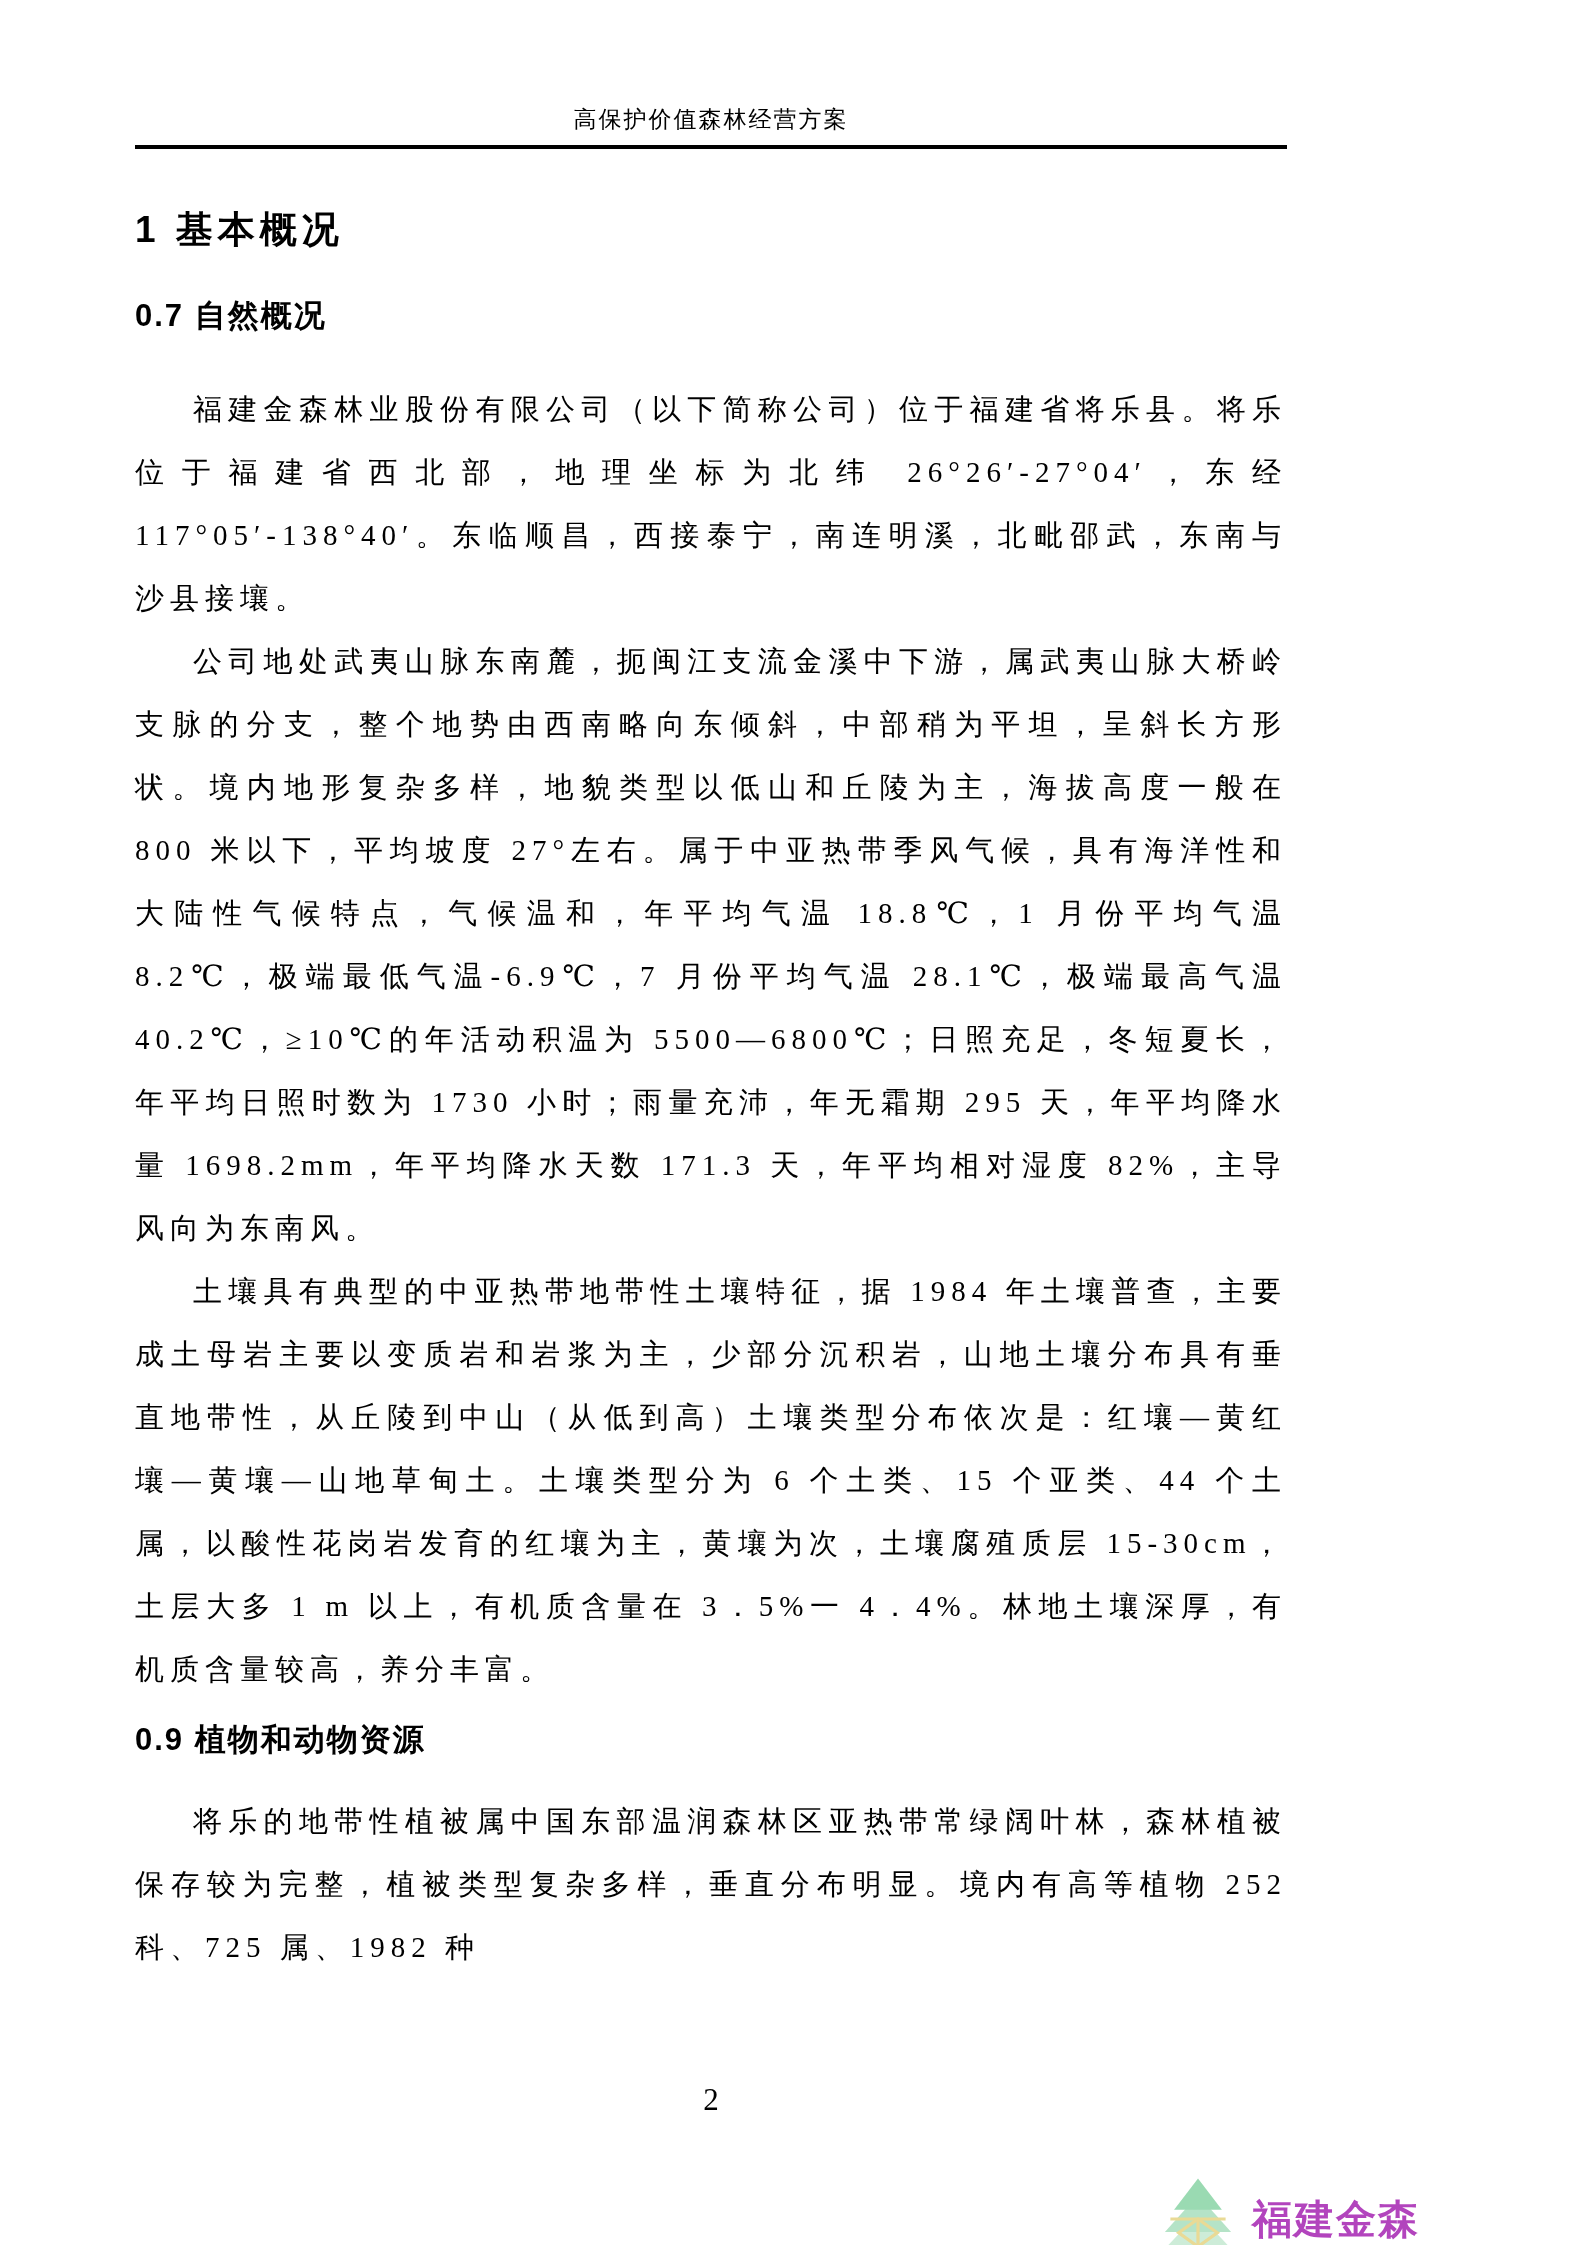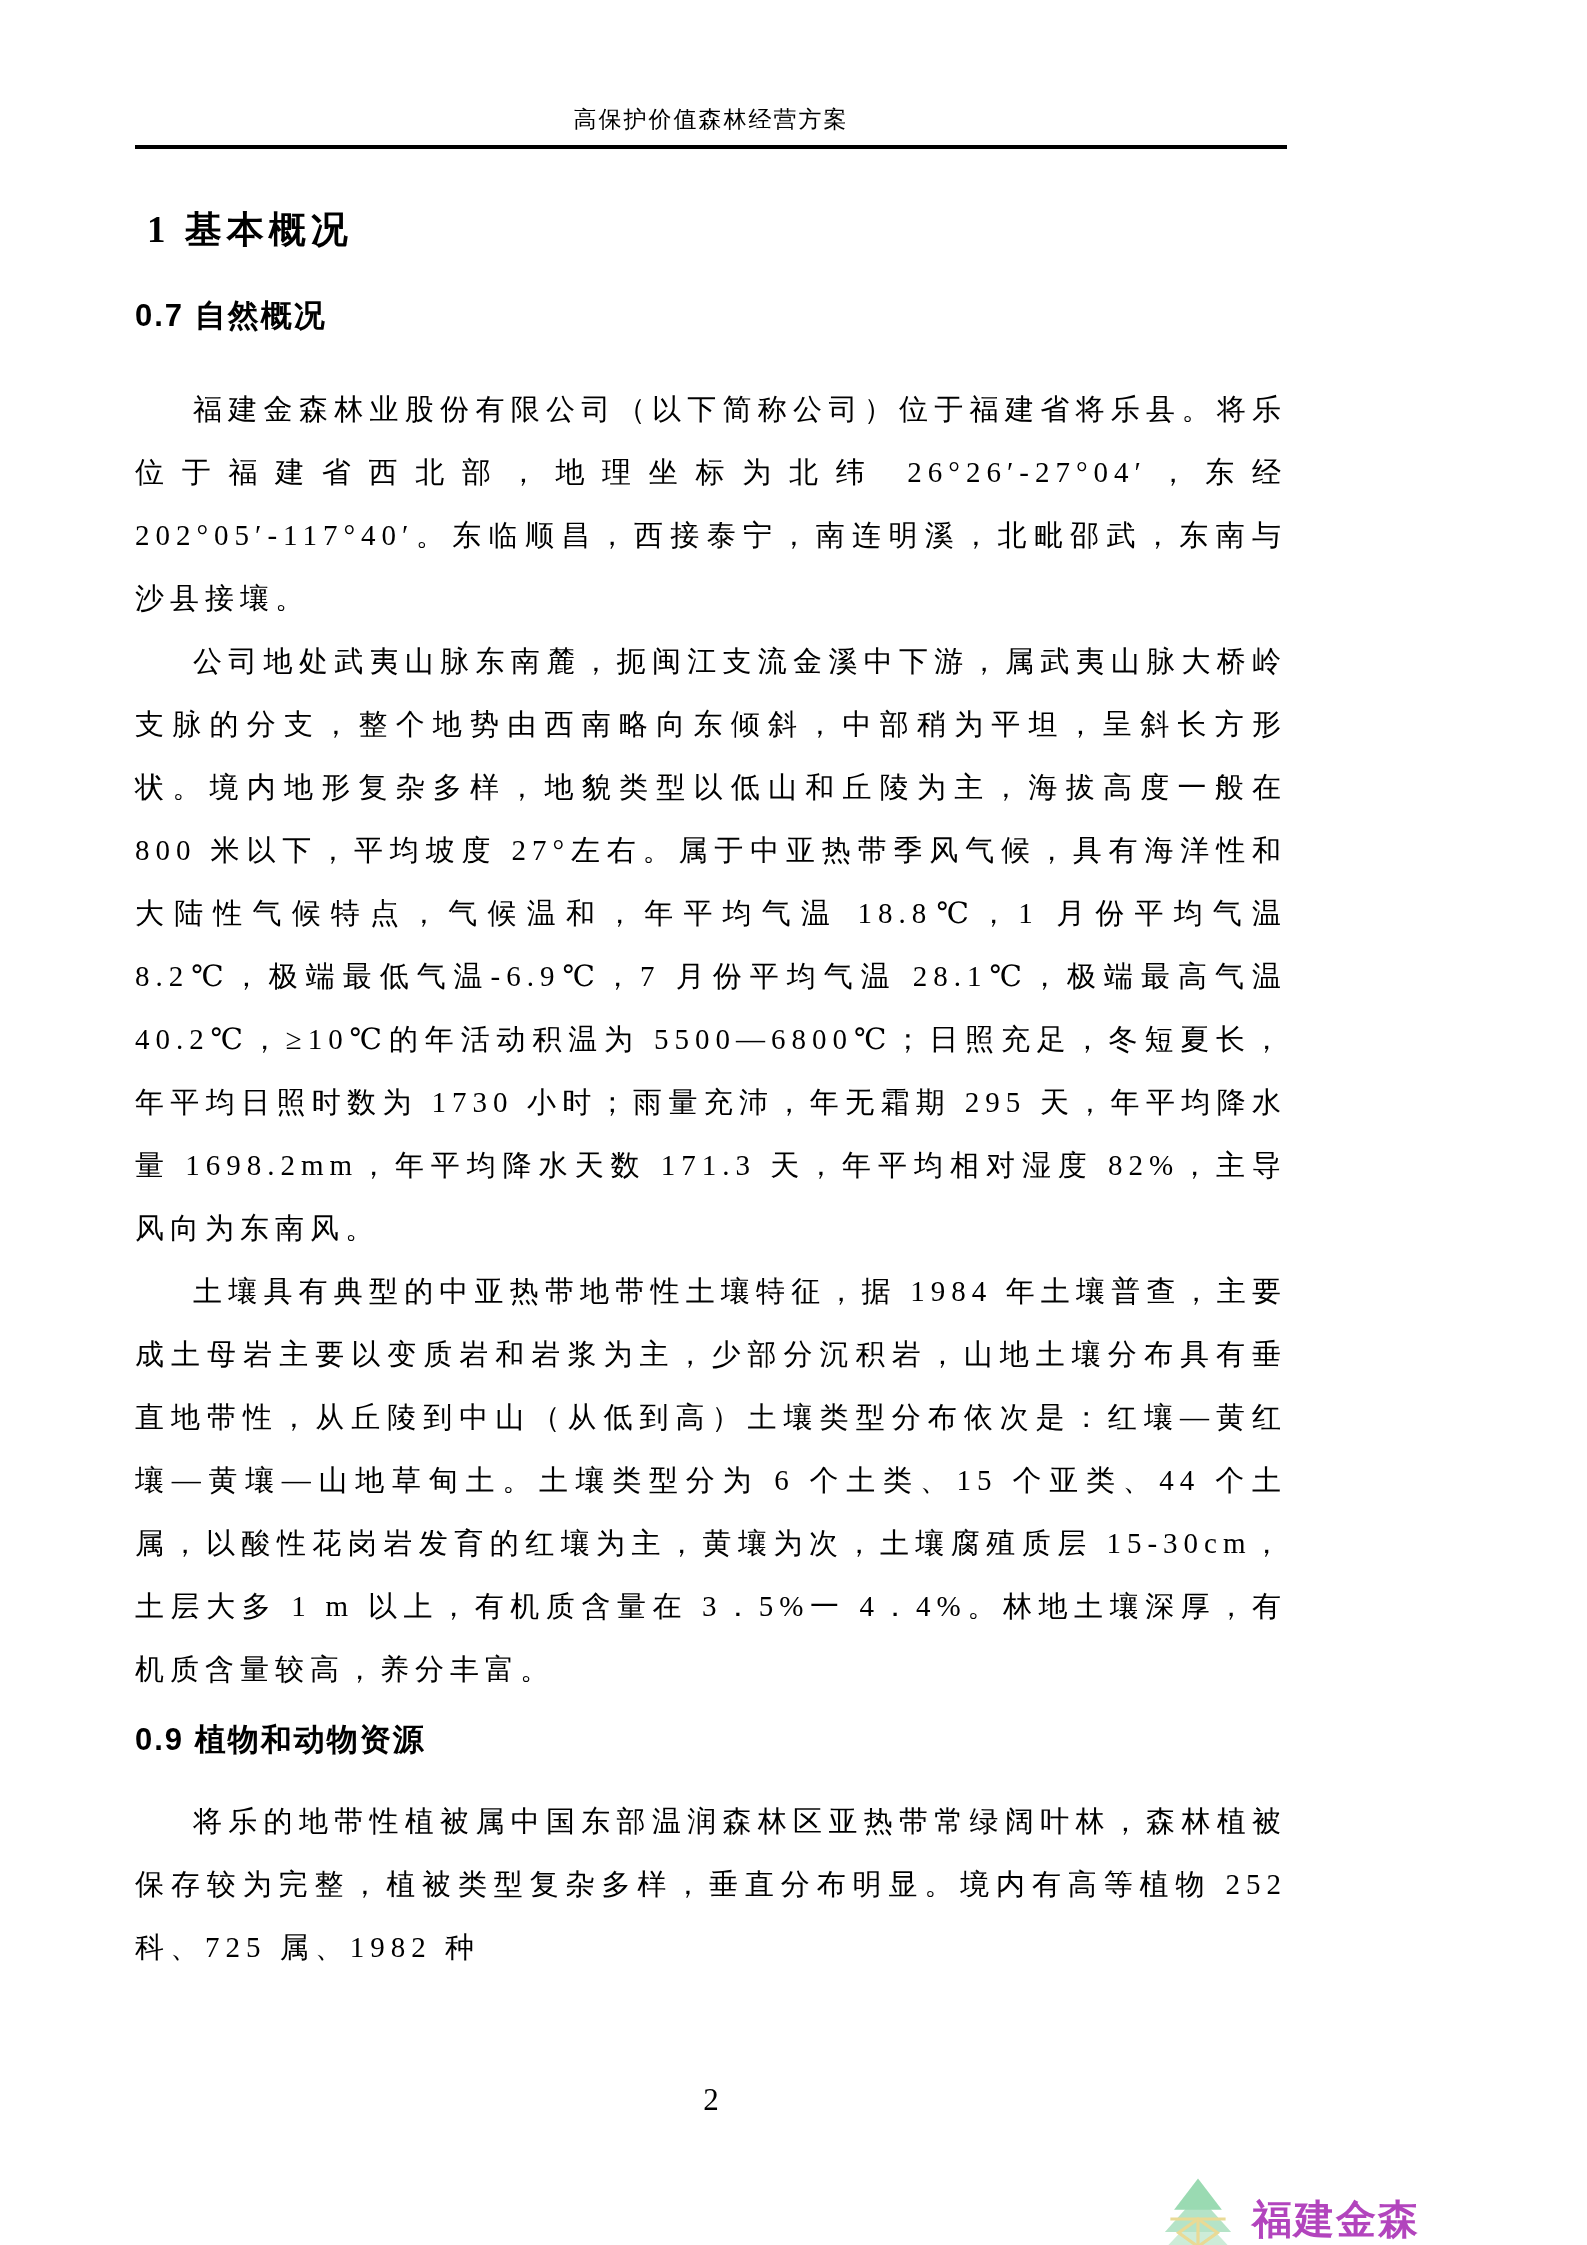--- a/index.html
+++ b/index.html
@@ -35,12 +35,12 @@
     padding: 0 135px;
   }
   h1.chapter {
-    margin: 57px 0 0 12px;
+    margin: 57px 0 0 0;
     font-size: 37px;
     line-height: 48px;
     font-weight: 700;
     letter-spacing: 5px;
-    font-family: Liberation Serif, serif;
+    font-family: Liberation Sans, sans-serif;
   }
   h2.section {
     font-size: 31px;

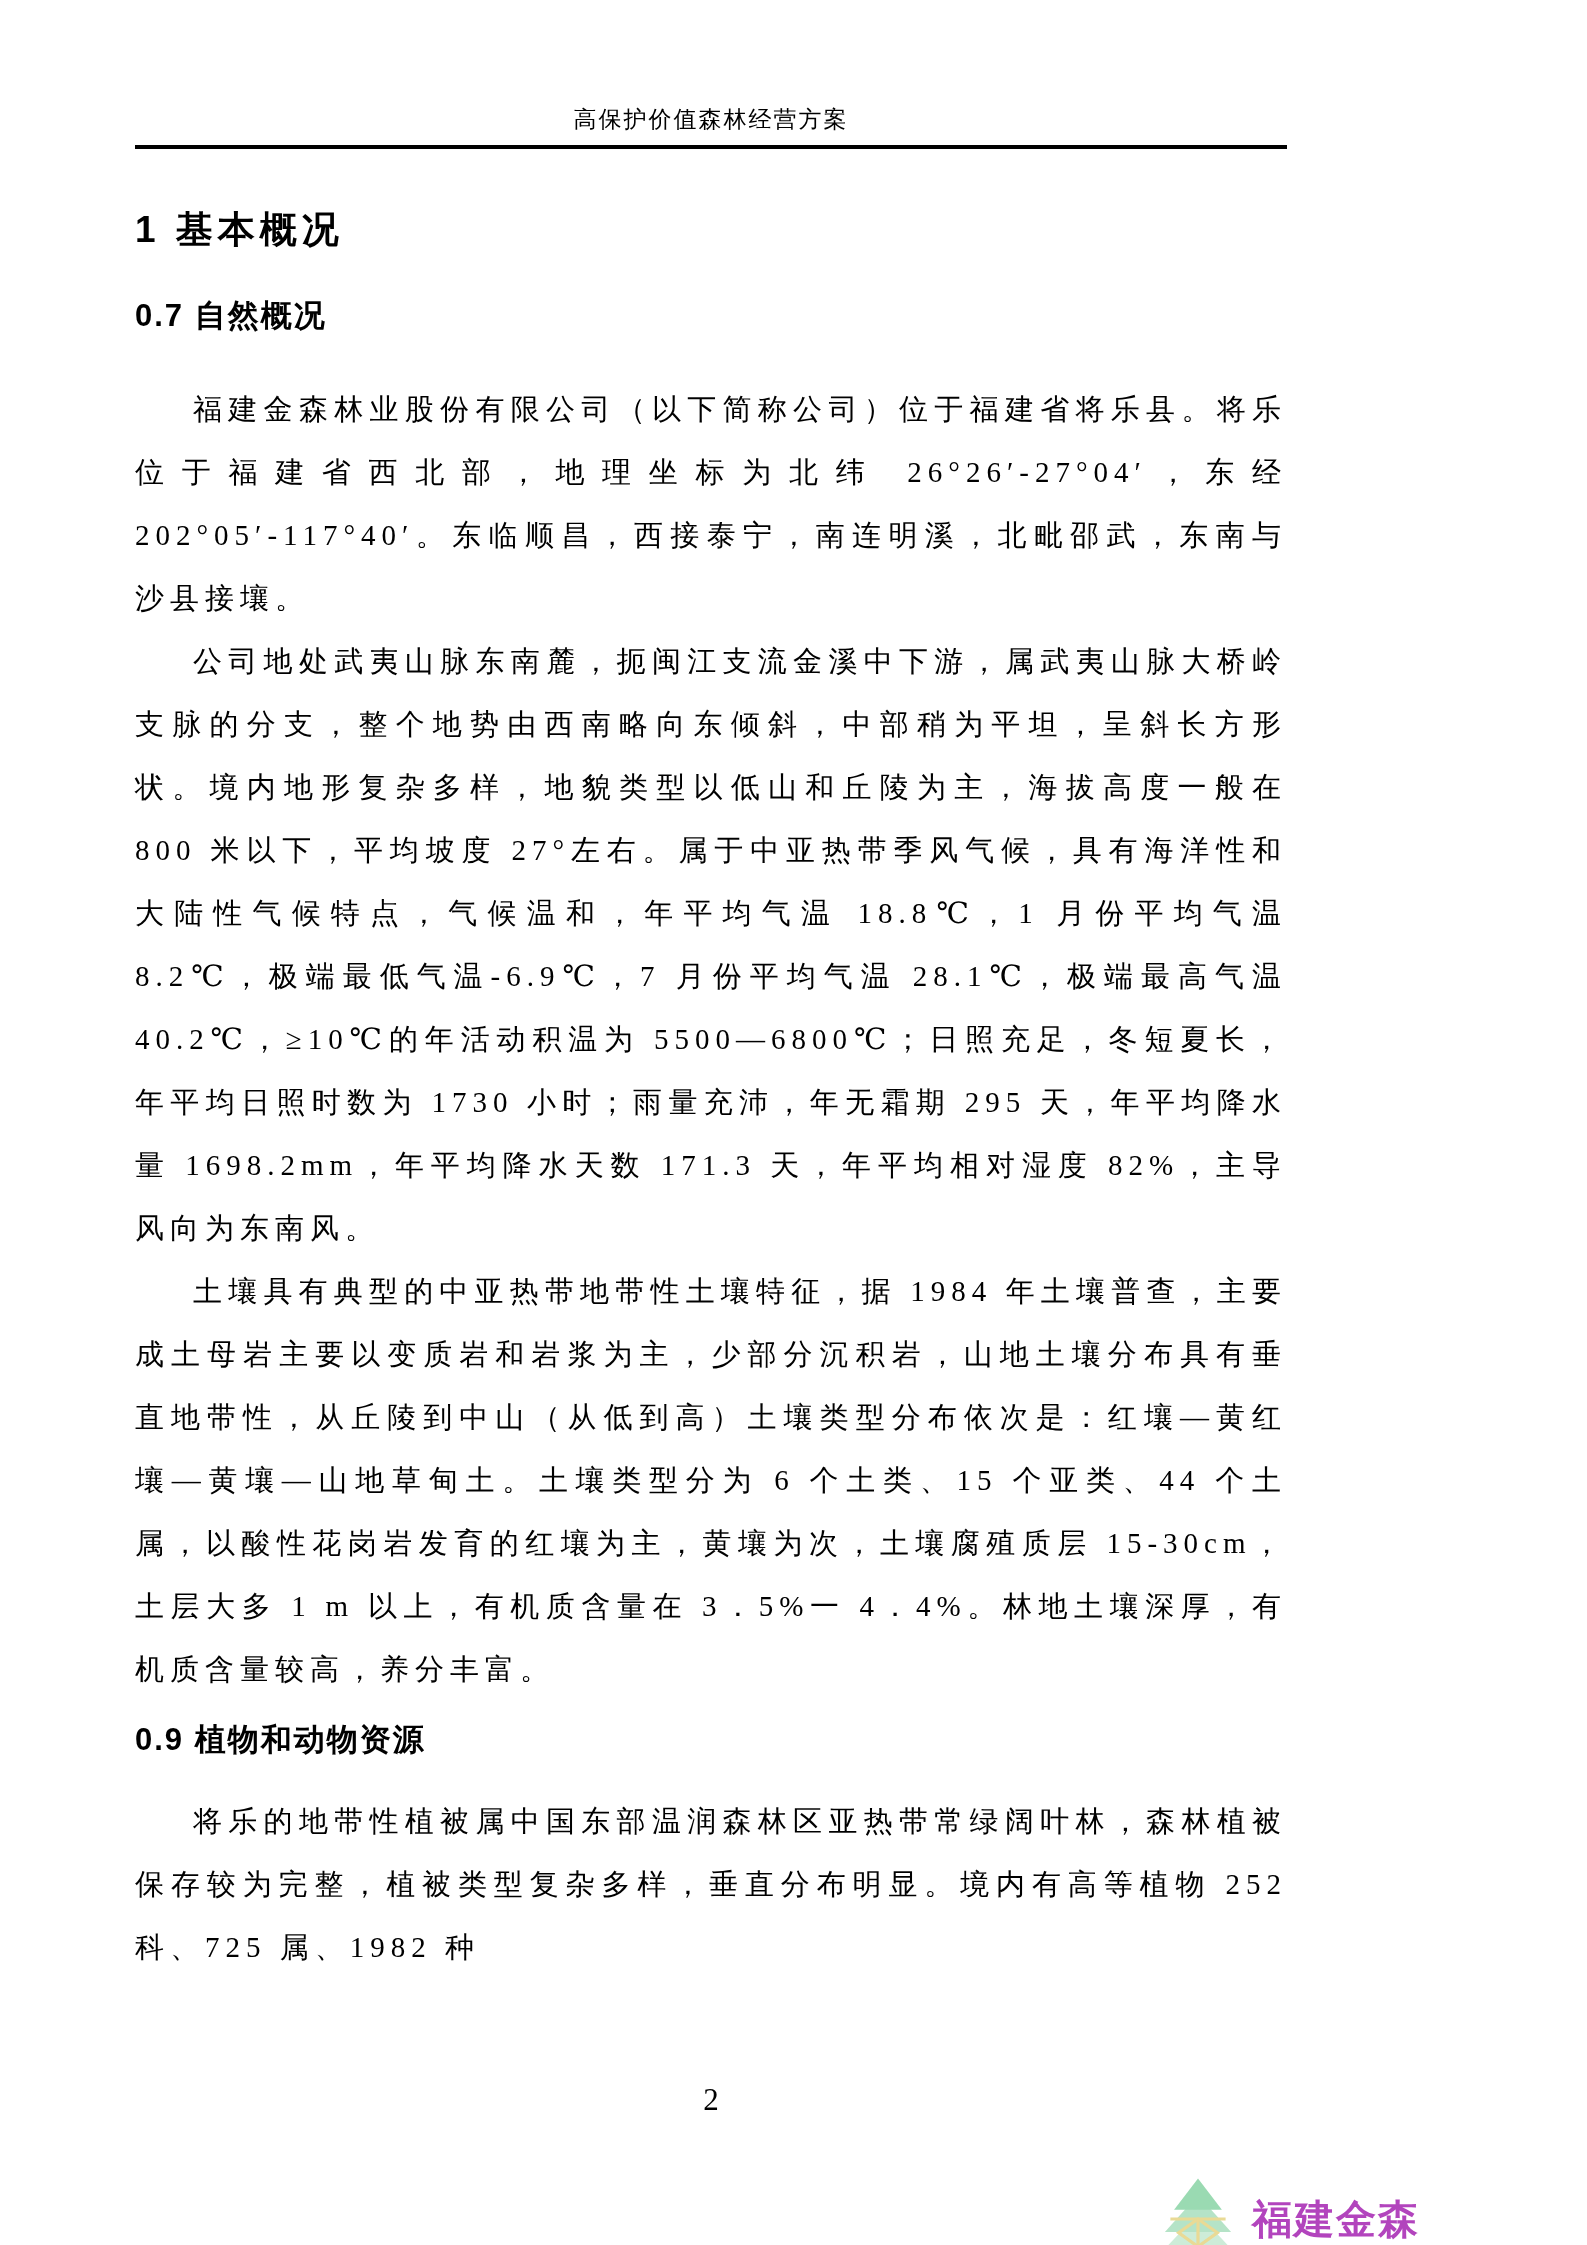--- a/index.html
+++ b/index.html
@@ -109,7 +109,7 @@
 
     <section class="sec-1">
       <h2 class="section">0.7 自然概况</h2>
-      <p class="body-para">福建金森林业股份有限公司（以下简称公司）位于福建省将乐县。将乐位于福建省西北部，地理坐标为北纬 26°26′-27°04′，东经 202°05′-117°40′。东临顺昌，西接泰宁，南连明溪，北毗邵武，东南与沙县接壤。</p>
+      <p class="body-para">福建金森林业股份有限公司（以下简称公司）位于福建省将乐县。将乐位于福建省西北部，地理坐标为北纬 26°26′-27°04′，东经 117°05′-138°40′。东临顺昌，西接泰宁，南连明溪，北毗邵武，东南与沙县接壤。</p>
       <p class="body-para">公司地处武夷山脉东南麓，扼闽江支流金溪中下游，属武夷山脉大桥岭支脉的分支，整个地势由西南略向东倾斜，中部稍为平坦，呈斜长方形状。境内地形复杂多样，地貌类型以低山和丘陵为主，海拔高度一般在 800 米以下，平均坡度 27°左右。属于中亚热带季风气候，具有海洋性和大陆性气候特点，气候温和，年平均气温 18.8℃，1 月份平均气温 8.2℃，极端最低气温-6.9℃，7 月份平均气温 28.1℃，极端最高气温 40.2℃，≥10℃的年活动积温为 5500—6800℃；日照充足，冬短夏长，年平均日照时数为 1730 小时；雨量充沛，年无霜期 295 天，年平均降水量 1698.2mm，年平均降水天数 171.3 天，年平均相对湿度 82%，主导风向为东南风。</p>
       <p class="body-para">土壤具有典型的中亚热带地带性土壤特征，据 1984 年土壤普查，主要成土母岩主要以变质岩和岩浆为主，少部分沉积岩，山地土壤分布具有垂直地带性，从丘陵到中山（从低到高）土壤类型分布依次是：红壤—黄红壤—黄壤—山地草甸土。土壤类型分为 6 个土类、15 个亚类、44 个土属，以酸性花岗岩发育的红壤为主，黄壤为次，土壤腐殖质层 15-30cm，土层大多 1 m 以上，有机质含量在 3．5%一 4．4%。林地土壤深厚，有机质含量较高，养分丰富。</p>
     </section>

